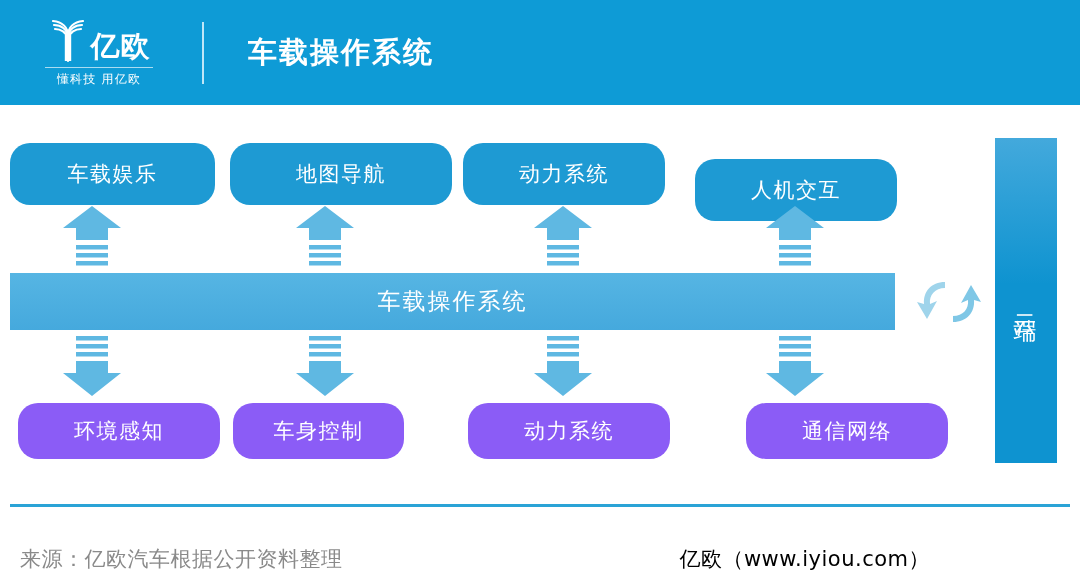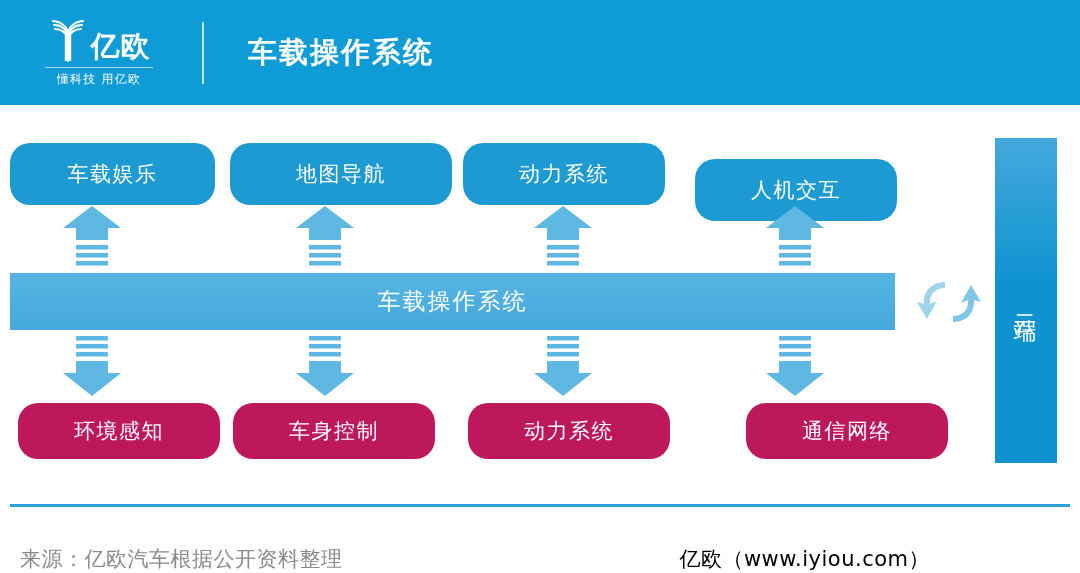--- a/index.html
+++ b/index.html
@@ -102,7 +102,7 @@
   .bottom-box {
     top: 298px;
     height: 56px;
-    background: #be185d;
+    background: #8b5cf6;
   }
 
   .os-bar {

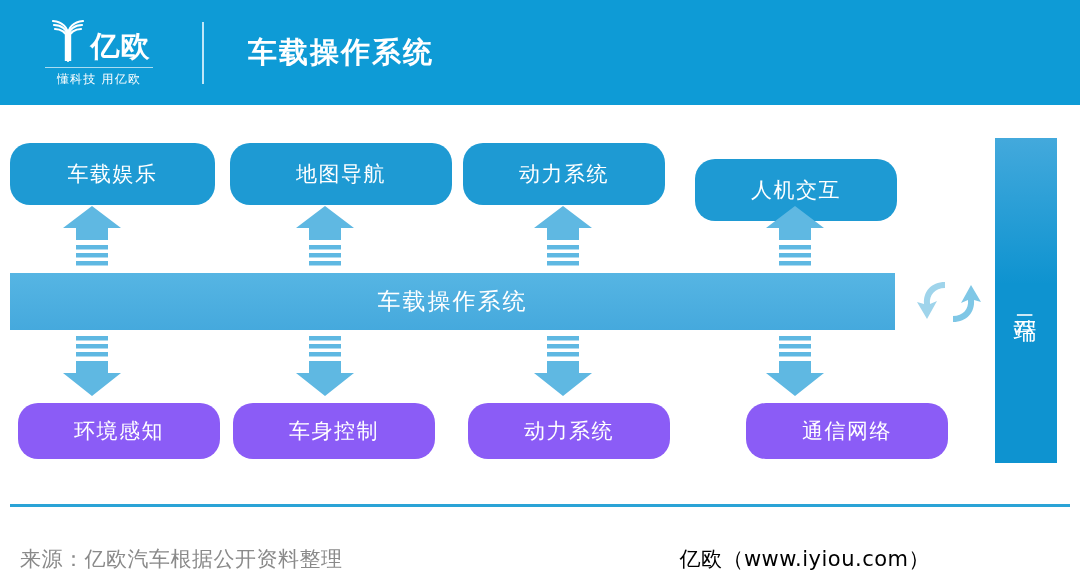--- a/index.html
+++ b/index.html
@@ -315,7 +315,7 @@
   <div class="bottom-box" style="left:18px;  width:202px;">
     <span>环境感知</span>
   </div>
-  <div class="bottom-box" style="left:233px; width:202px;">
+  <div class="bottom-box" style="left:233px; width:171px;">
     <span>车身控制</span>
   </div>
   <div class="bottom-box" style="left:468px; width:202px;">

